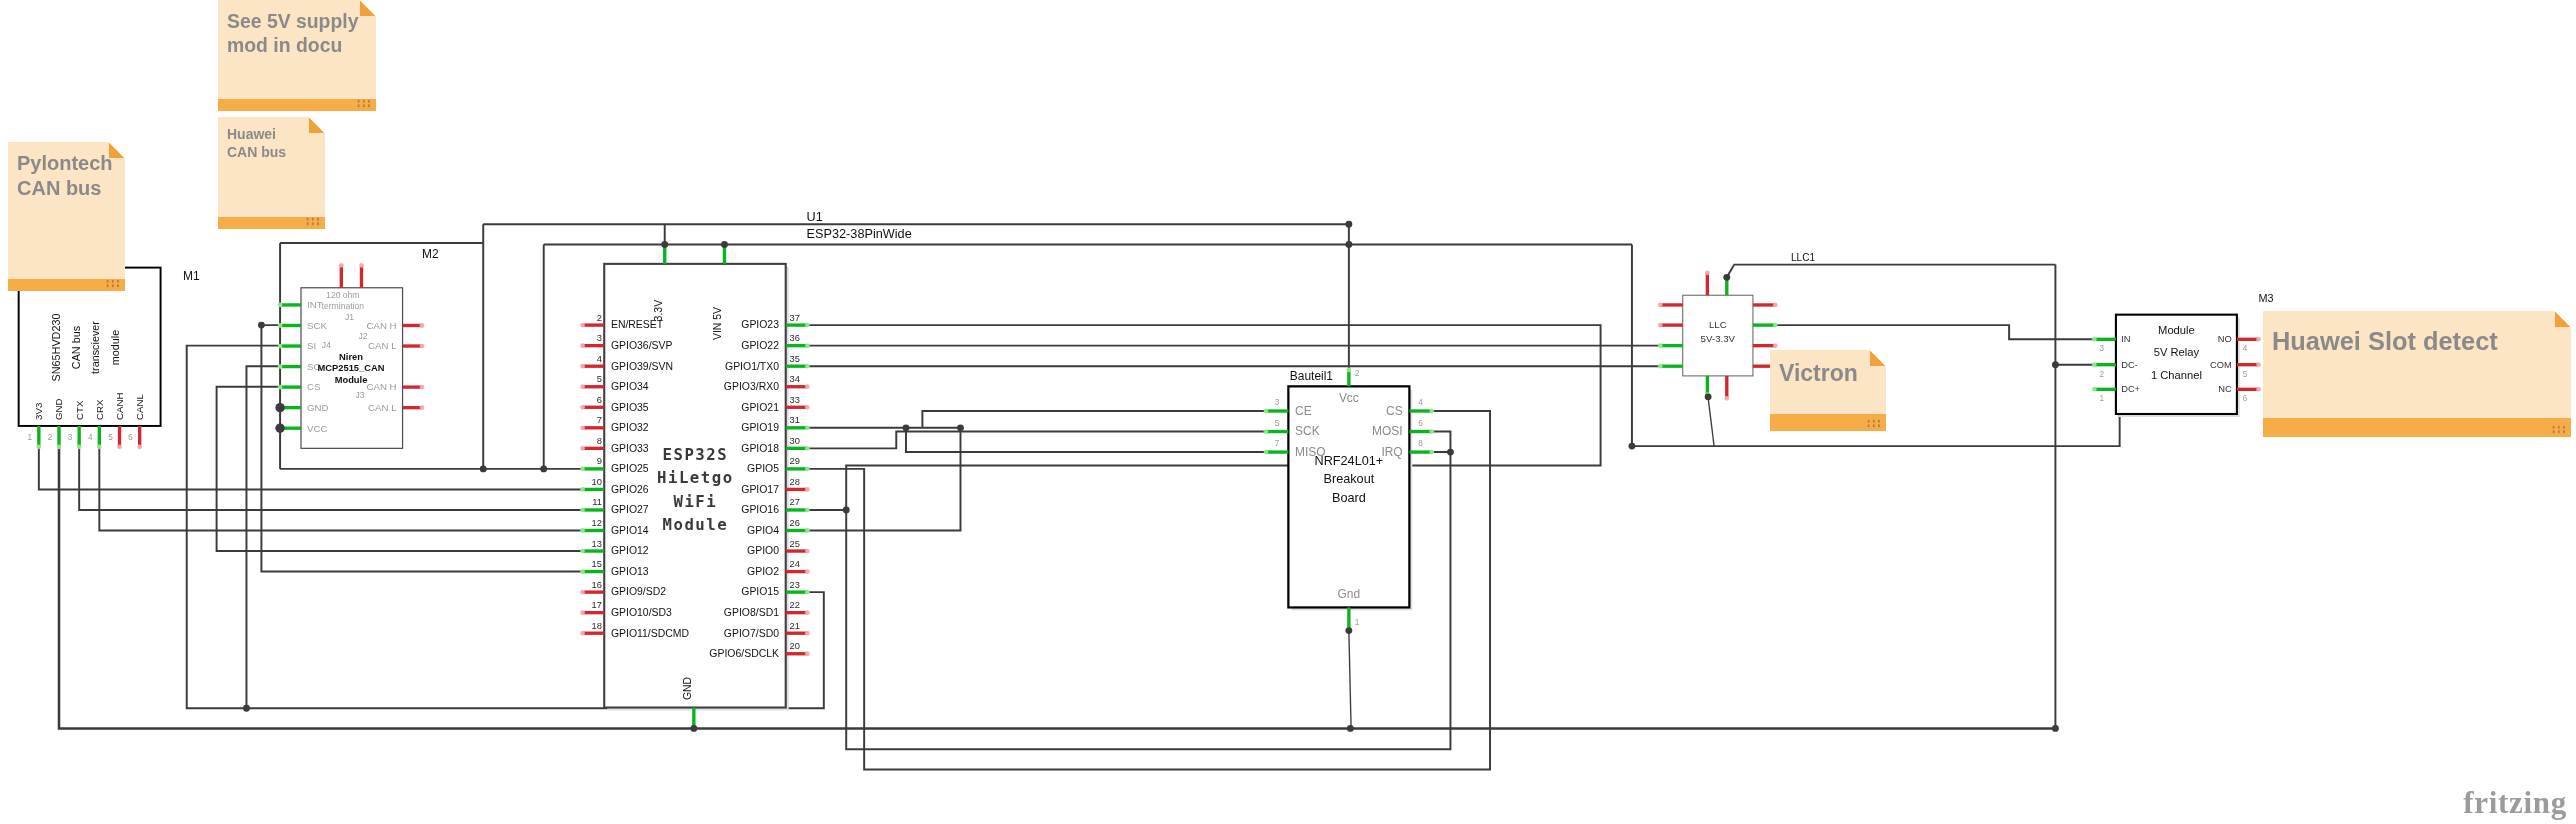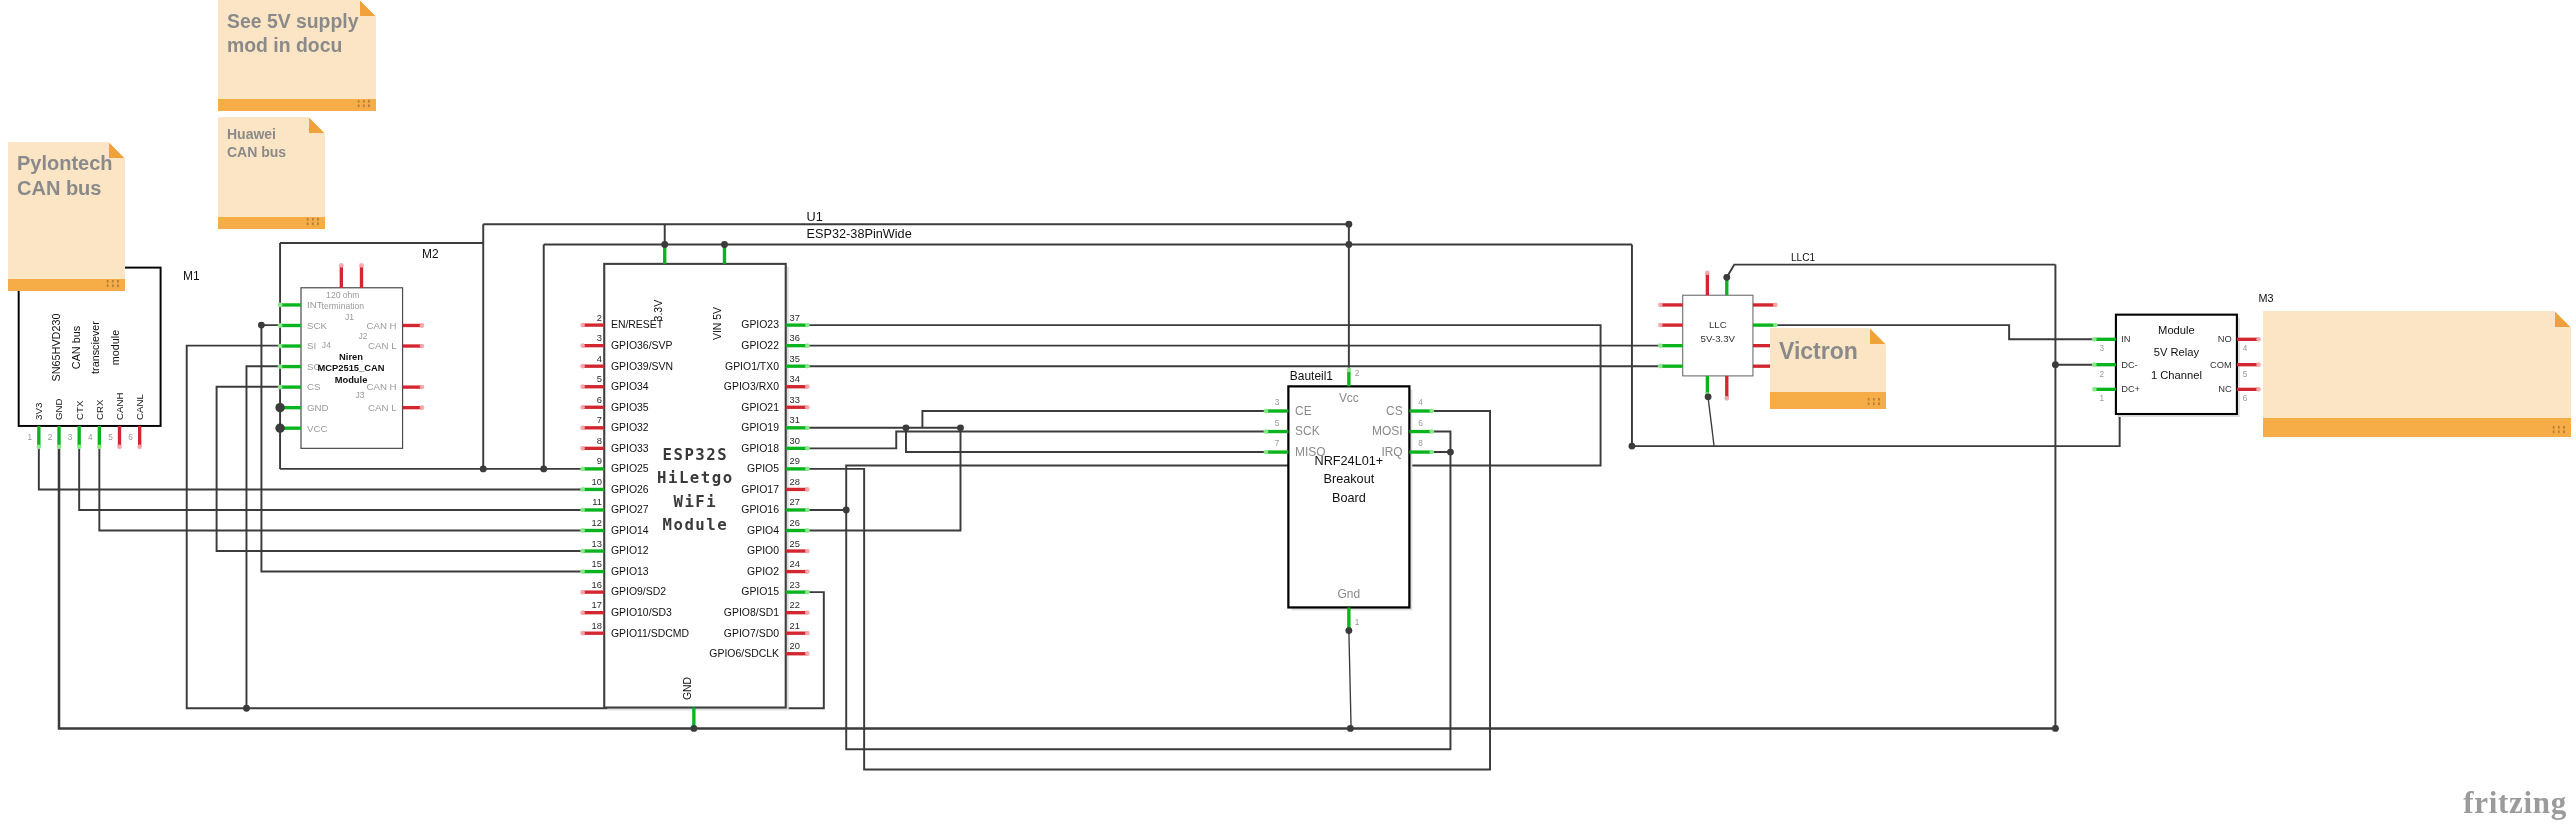--- a/index.html
+++ b/index.html
@@ -471,6 +471,9 @@
 
   <div class="note" style="left:2263px;top:311px;width:308px;height:126px;font-size:25.4px">
     <div class="note-fold"></div>
+    <div class="note-text" style="padding-top:15px">
+      <div>Huawei Slot detect</div>
+    </div>
     <div class="note-strip" style="height:18.7px">
       <div class="note-dots"></div>
     </div>

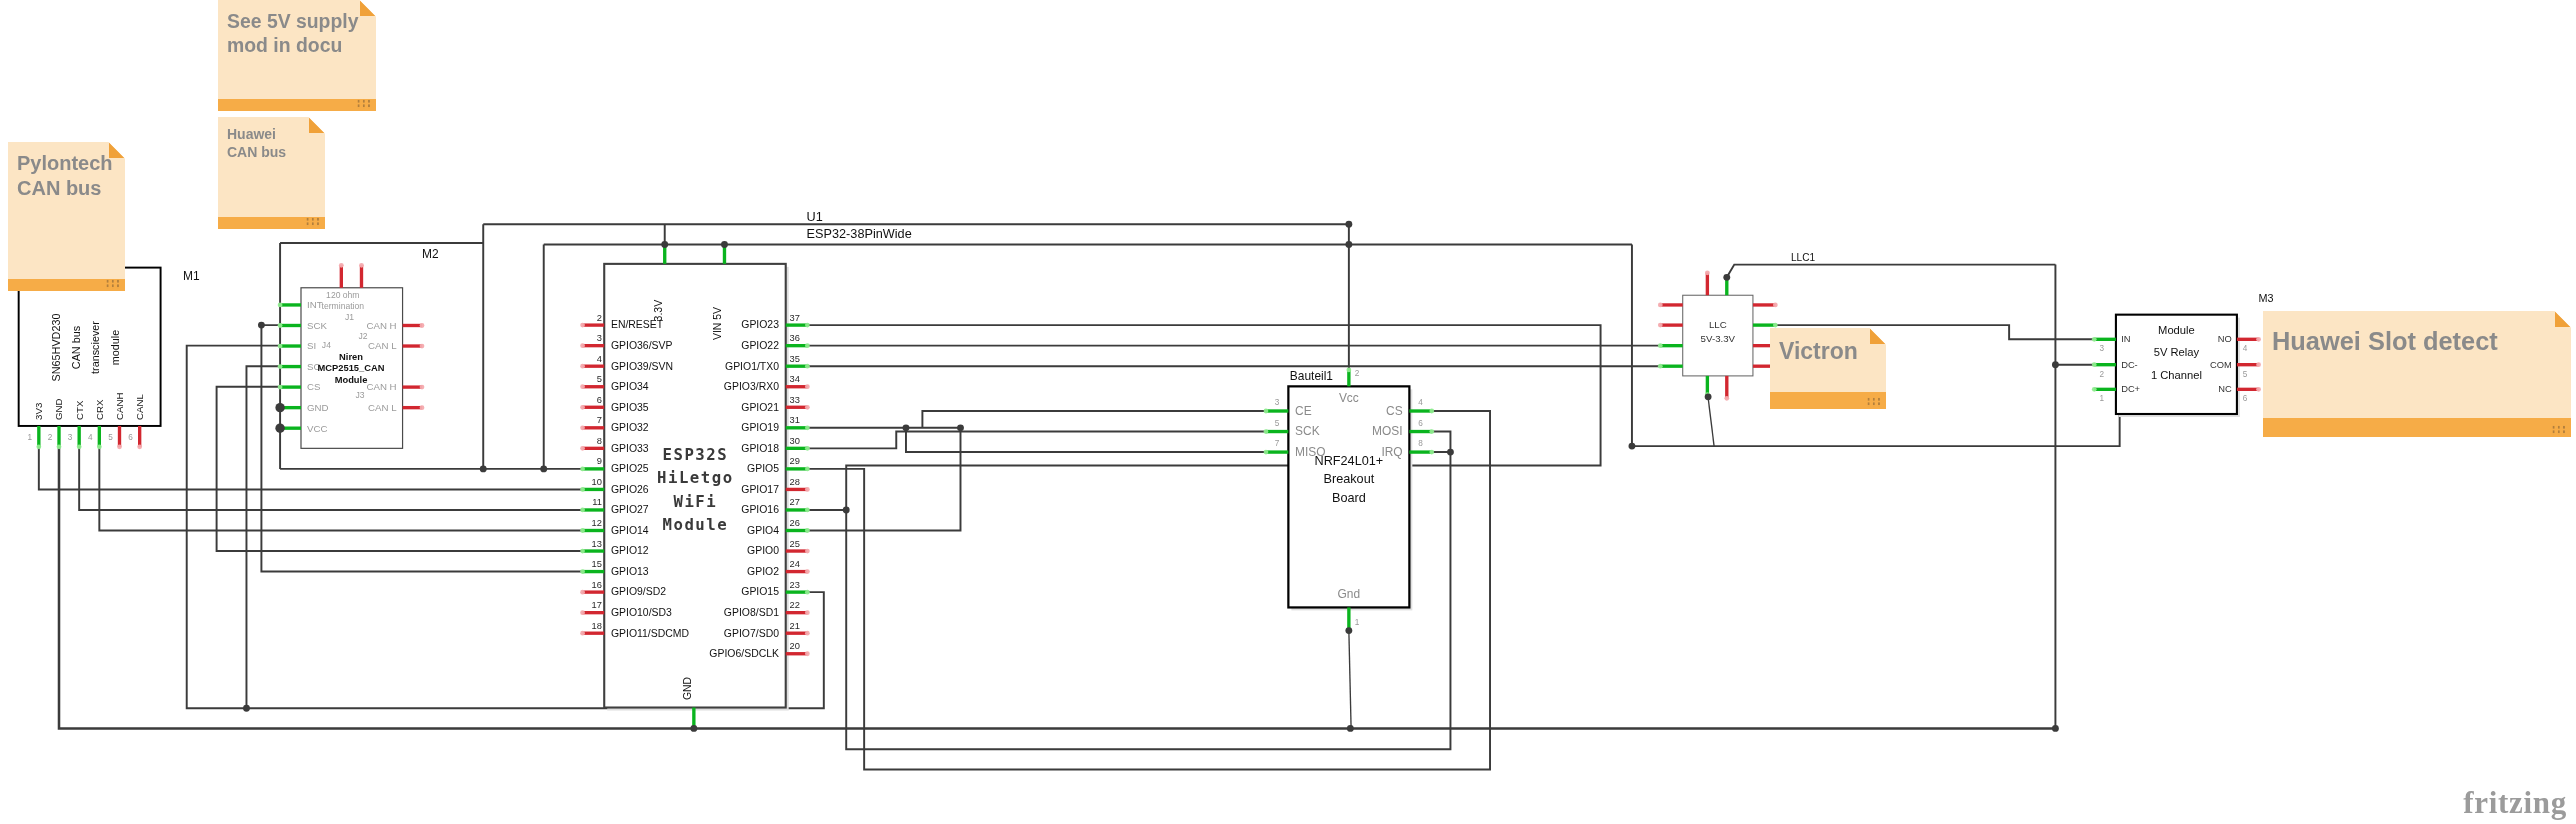--- a/index.html
+++ b/index.html
@@ -459,7 +459,7 @@
     </div>
   </div>
 
-  <div class="note" style="left:1770px;top:328px;width:116px;height:81px;font-size:23px">
+  <div class="note" style="left:1770px;top:350px;width:116px;height:81px;font-size:23px">
     <div class="note-fold"></div>
     <div class="note-text">
       <div>Victron</div>

